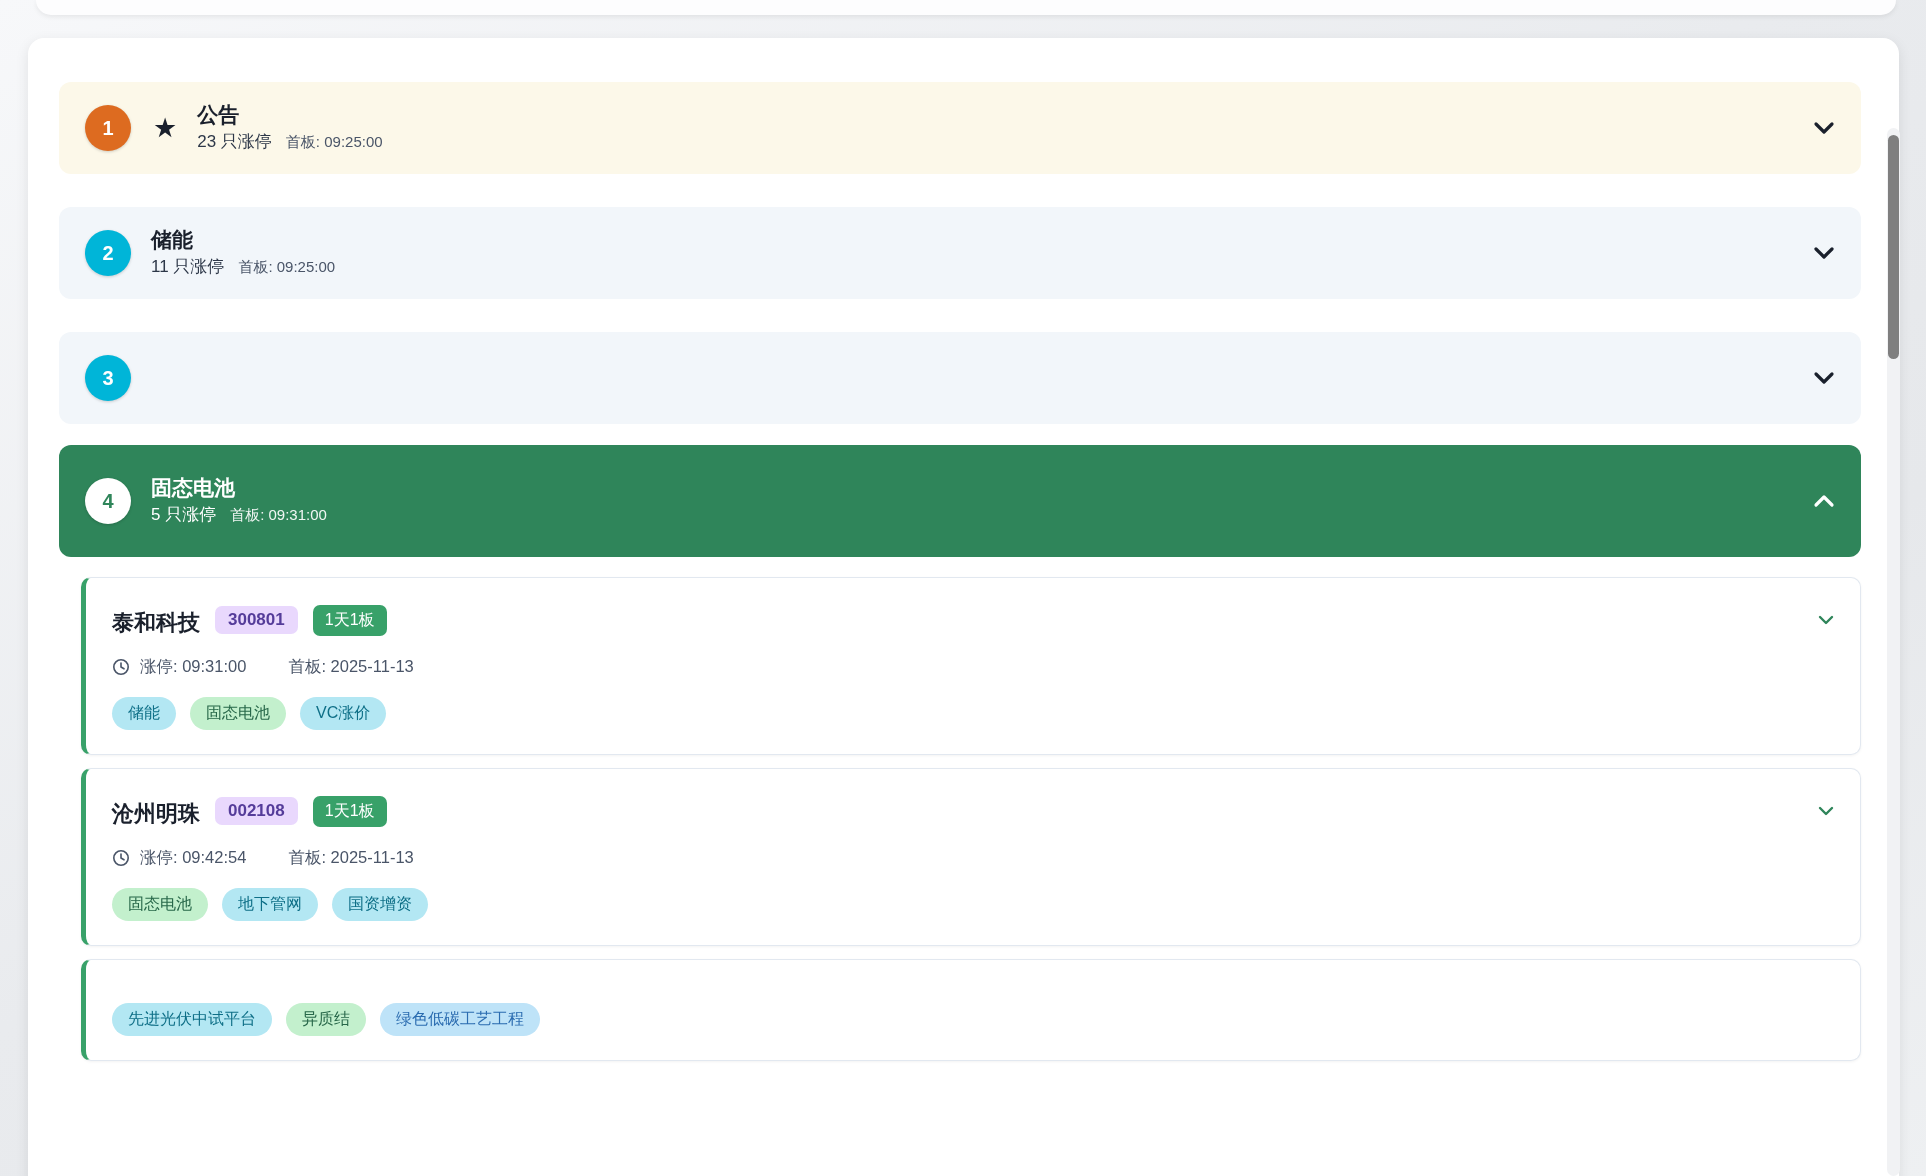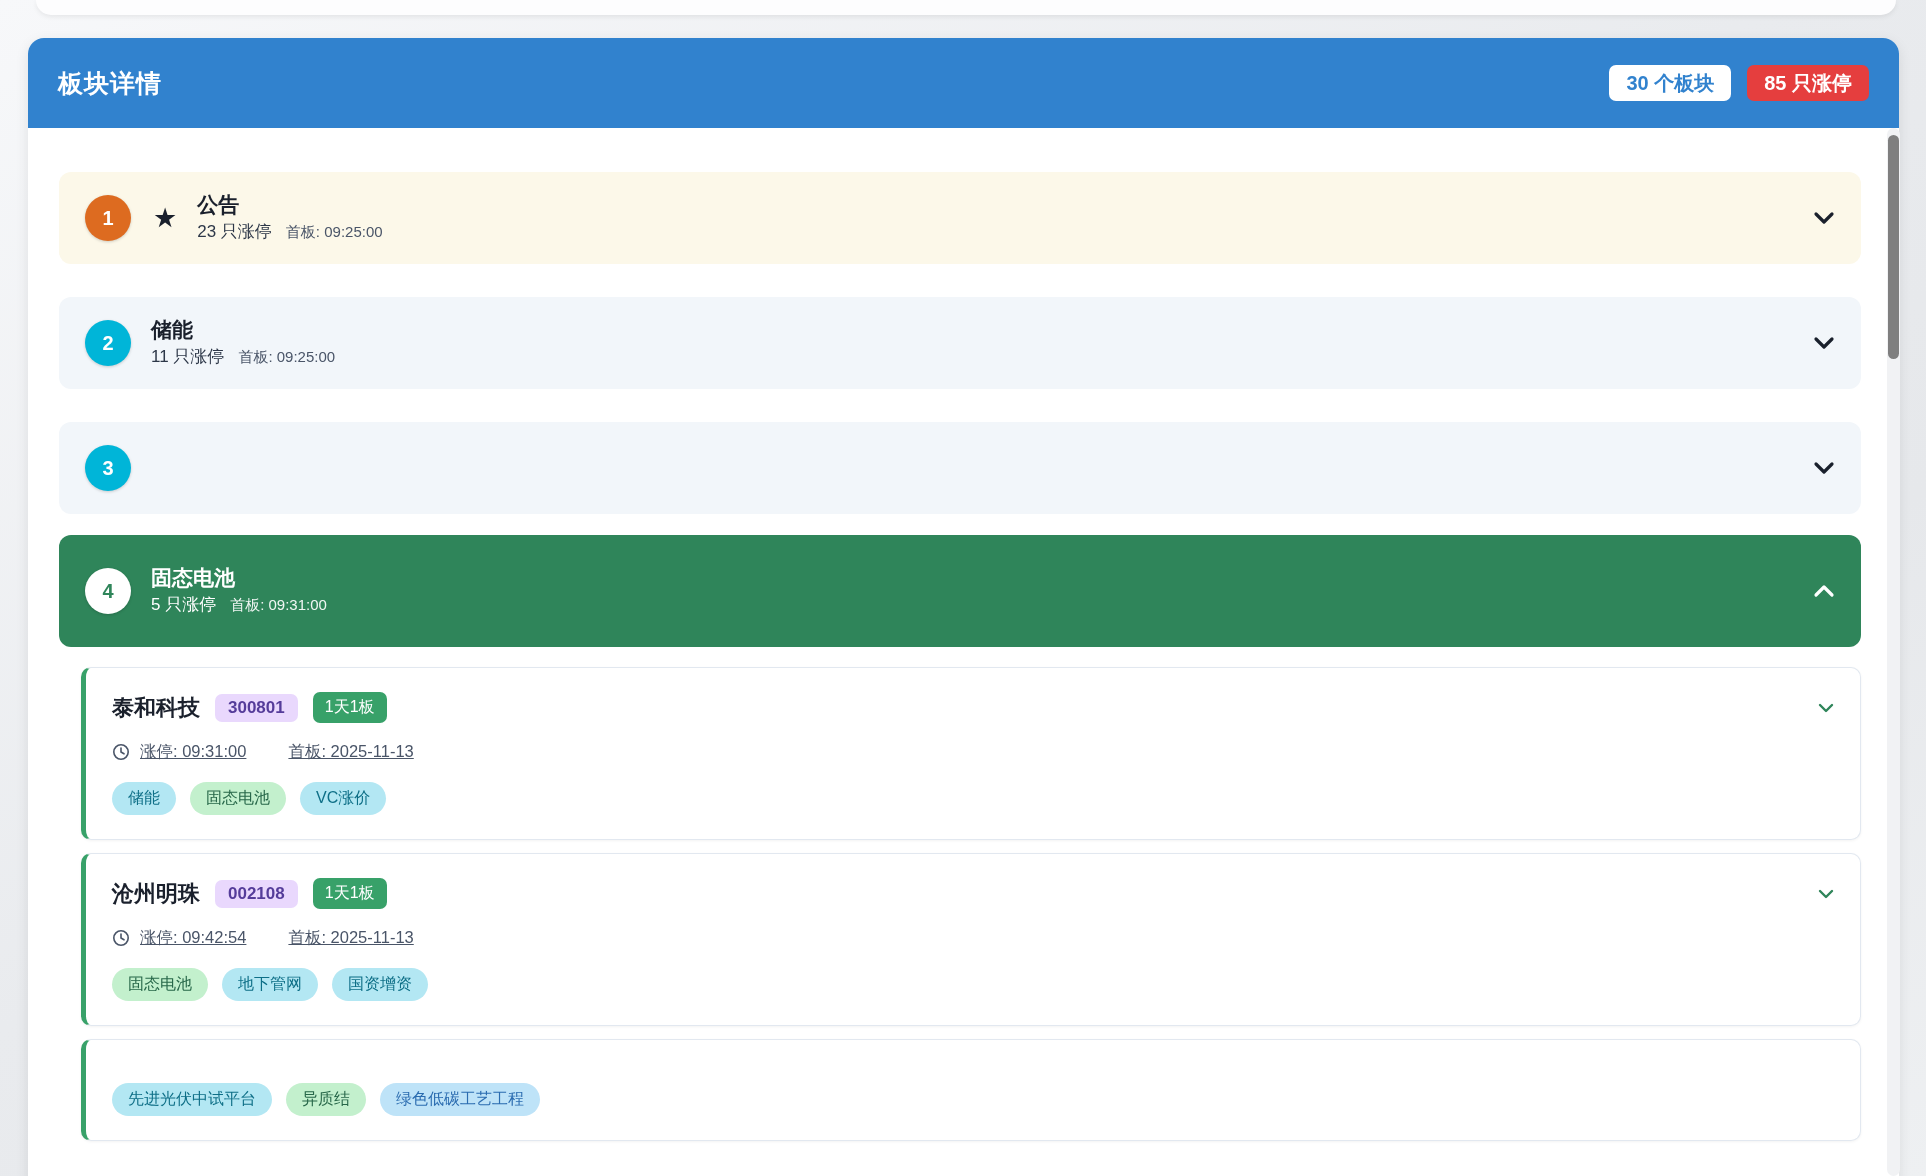--- a/index.html
+++ b/index.html
@@ -117,13 +117,6 @@
 <div class="top-strip"></div>
 
 <div class="panel">
-  <div class="panel-header">
-    <div class="panel-title">板块详情</div>
-    <div class="header-badges">
-      <div class="badge badge-white">30 个板块</div>
-      <div class="badge badge-red">85 只涨停</div>
-    </div>
-  </div>
 
   <div class="panel-body">
 

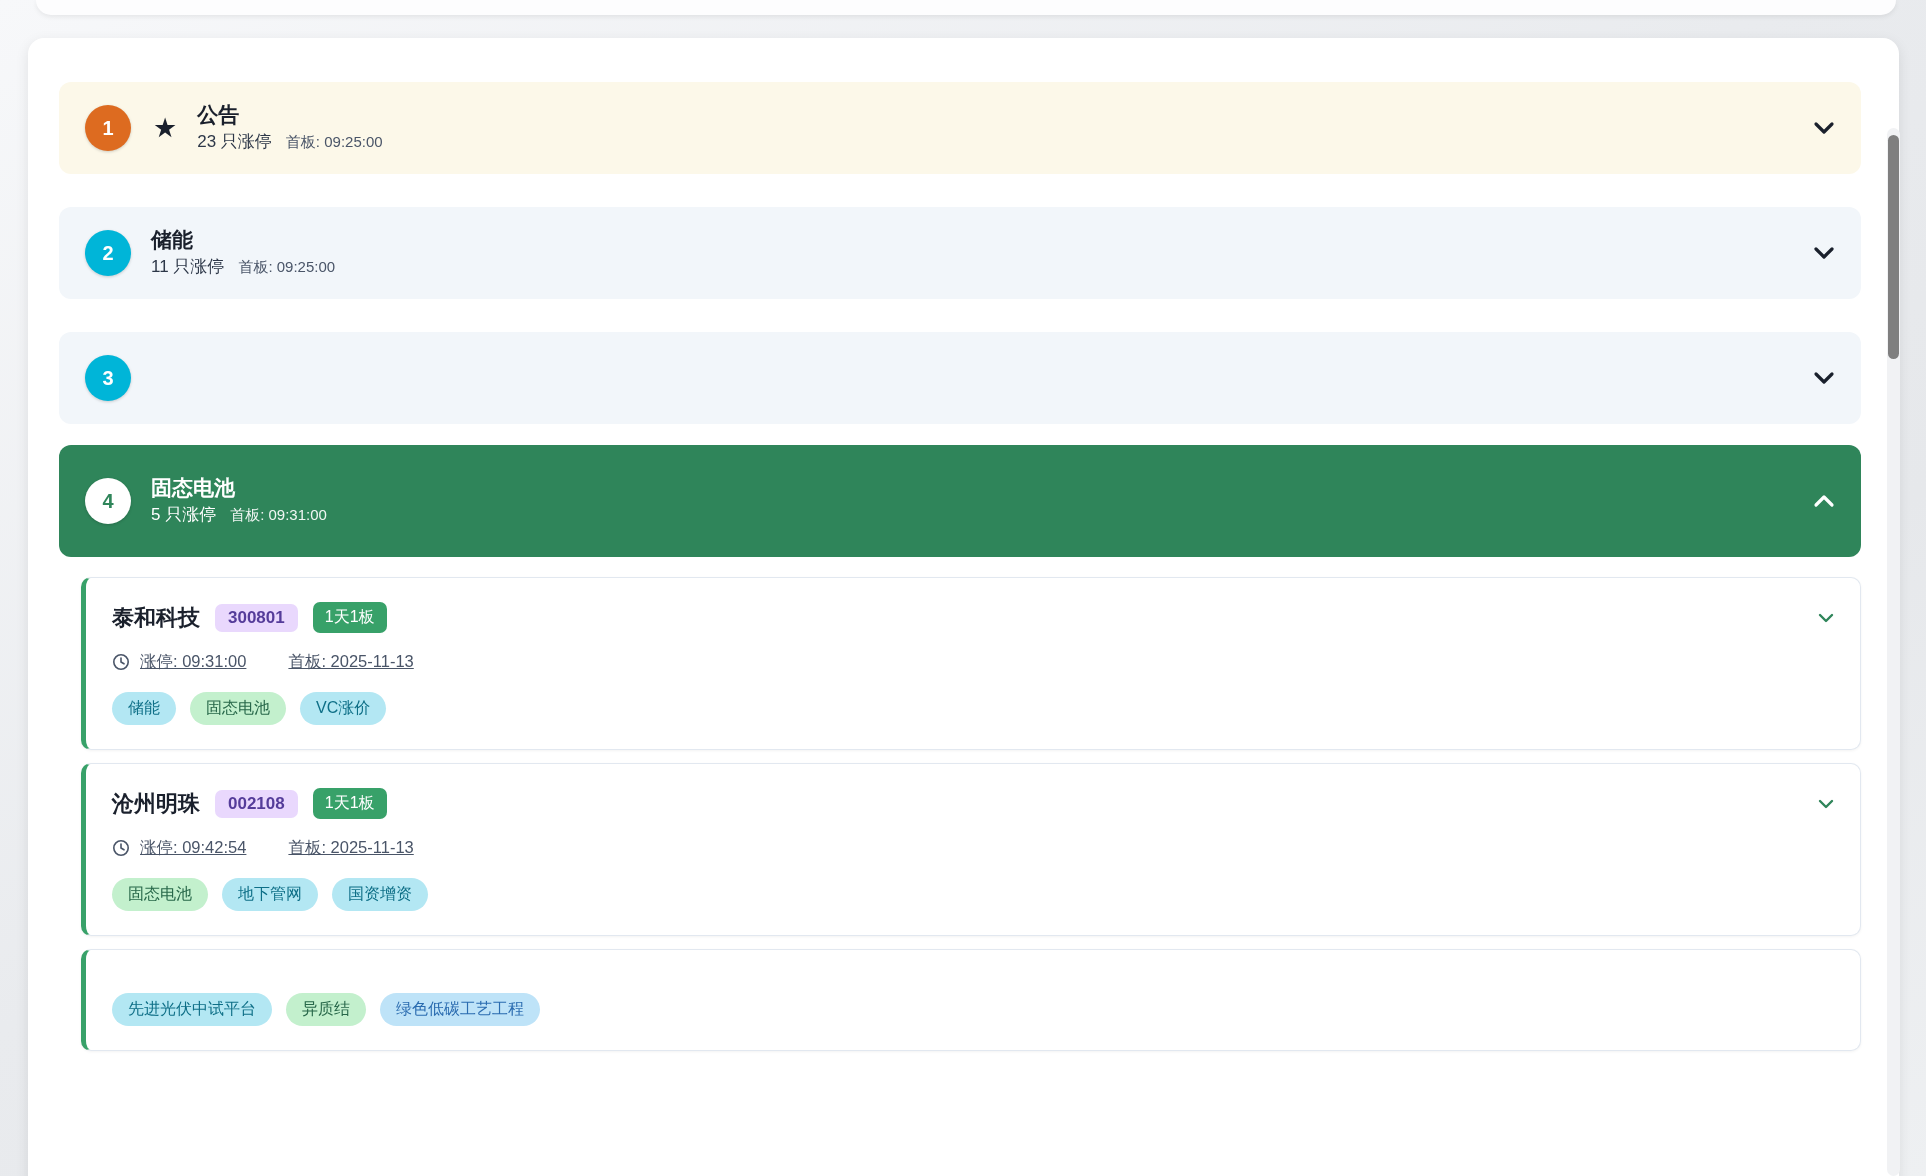--- a/index.html
+++ b/index.html
@@ -81,7 +81,7 @@
     box-shadow: 0 1px 3px rgba(0,0,0,.05); cursor: pointer;
   }
   .stock-head { display: flex; align-items: center; gap: 15px; }
-  .stock-name { font-size: 22px; font-weight: bold; color: #1a202c; }
+  .stock-name { font-size: 22px; font-weight: bold; color: #1a202c; margin-top: 6px; }
   .code-badge {
     background: #e9d8fd; color: #553c9a; font-weight: bold; font-size: 17px;
     padding: 4px 13px; border-radius: 7px;

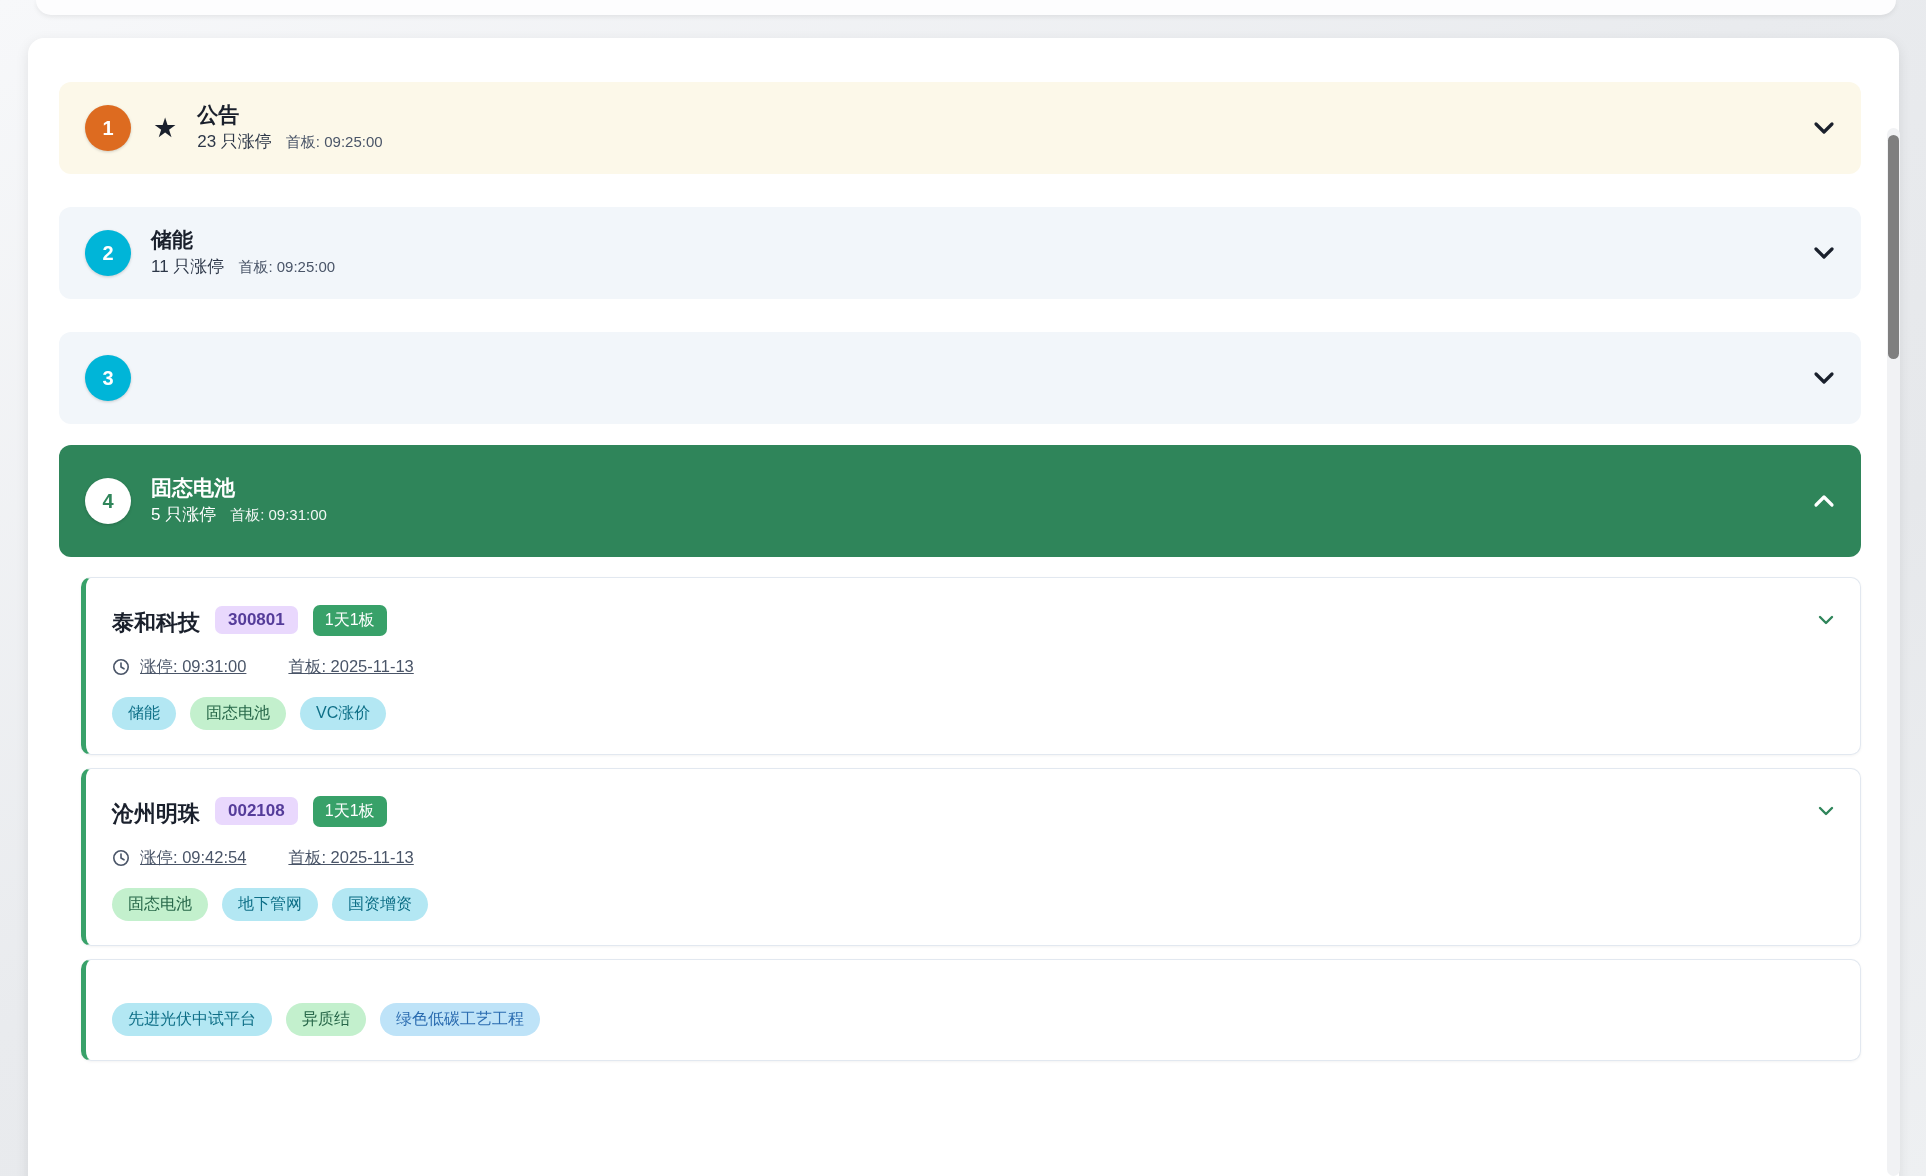--- a/index.html
+++ b/index.html
@@ -91,7 +91,7 @@
   .streak-red { background: #e53e3e; }
   .stock-head .row-spacer { flex: 1; }
 
-  .stock-meta { display: flex; align-items: center; gap: 10px; margin-top: 18px; color: #4a5568; font-size: 16.5px; text-decoration: underline; }
+  .stock-meta { display: flex; align-items: center; gap: 10px; margin-top: 18px; color: #4a5568; font-size: 16.5px; }
   .meta-gap { width: 22px; }
   .clock-icon { display: block; }
 

